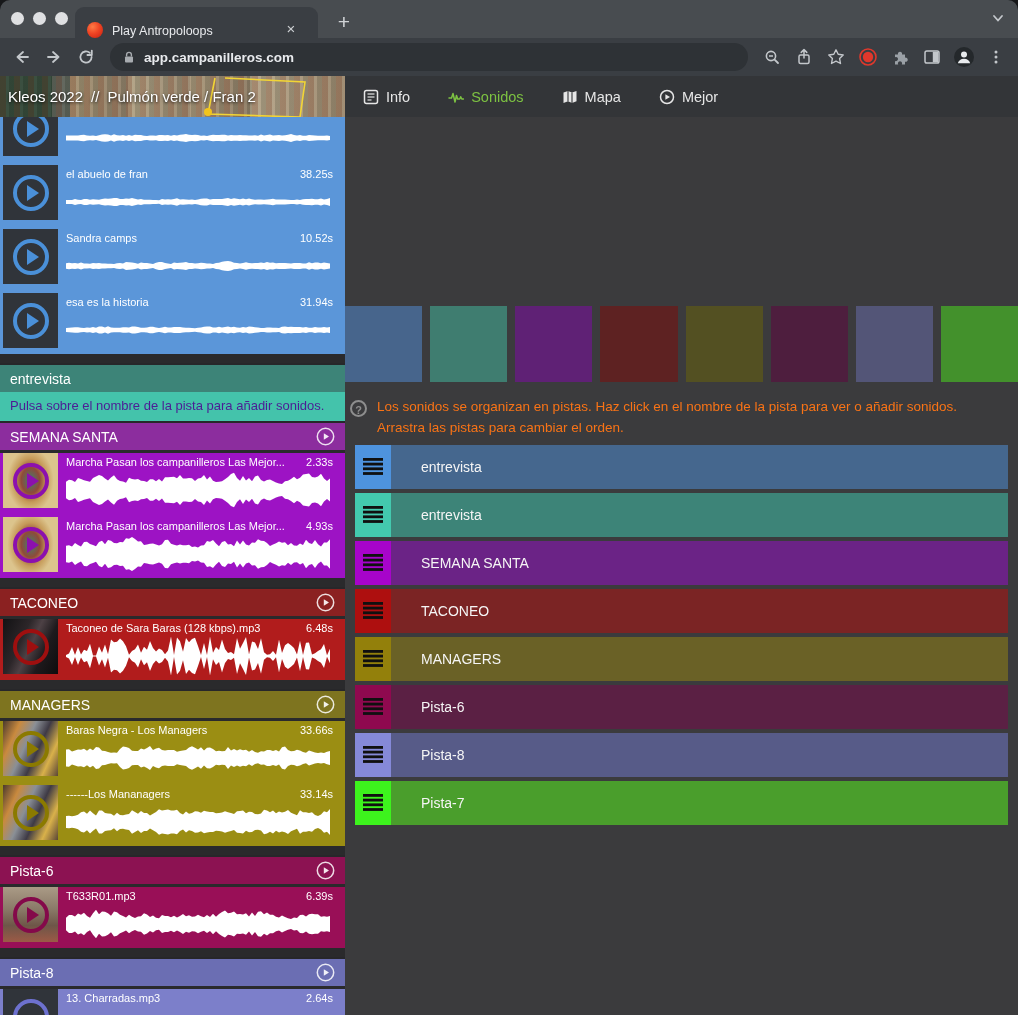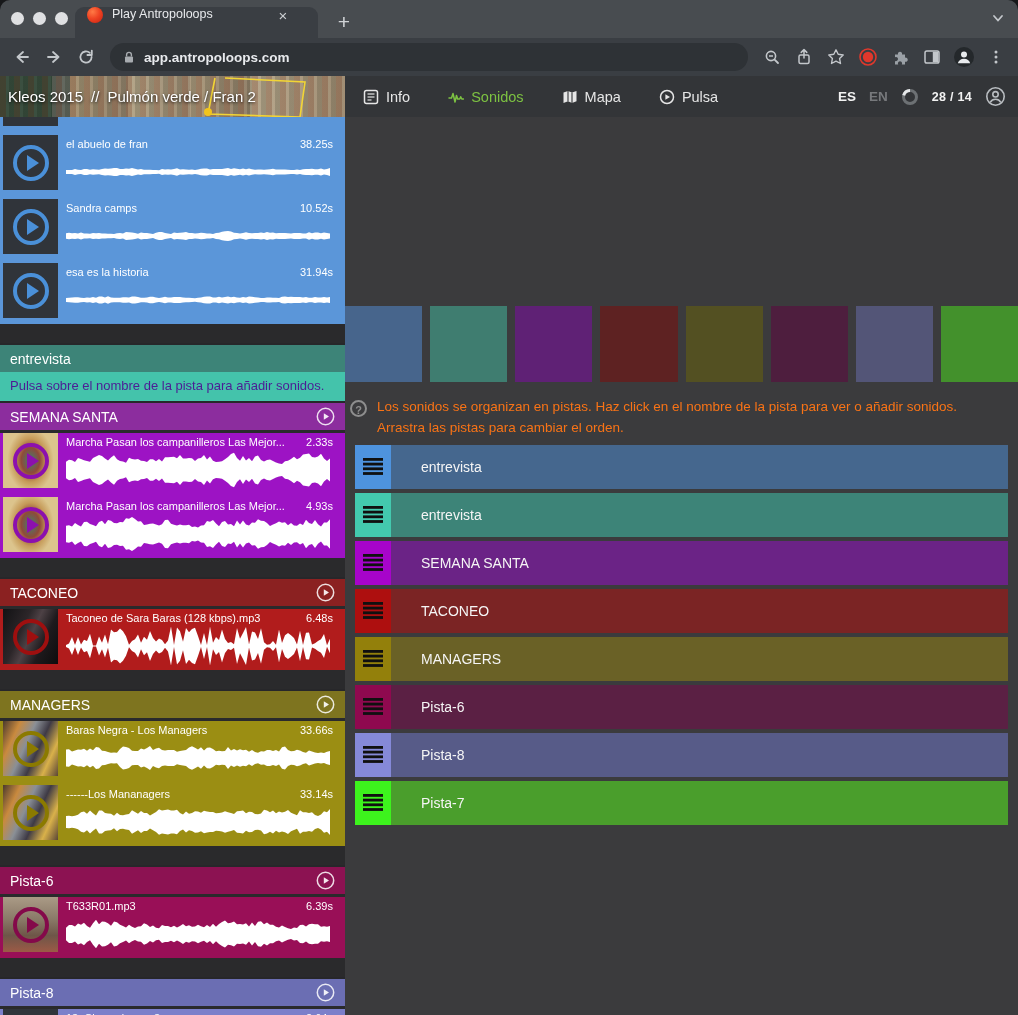--- a/index.html
+++ b/index.html
@@ -10,7 +10,7 @@
   .tabstrip { height:38px; background:#484c50; display:flex; align-items:flex-end; position:relative; flex:none; }
   .traffic { position:absolute; top:12px; left:11px; display:flex; gap:9px; }
   .traffic span { width:13px; height:13px; border-radius:50%; background:#dfe0e2; display:block; }
-  .tab { margin-left:75px; width:243px; height:31px; background:#3a3e43; border-radius:9px 9px 0 0; display:flex; align-items:flex-start; padding:0 26px 0 12px; }
+  .tab { margin-left:75px; width:243px; height:31px; background:#3a3e43; border-radius:9px 9px 0 0; display:flex; align-items:flex-end; padding:0 18px 0 12px; }
   .favicon { width:16px; height:16px; border-radius:50%; background:radial-gradient(circle at 35% 30%, #ff7a45 0%, #ef4423 45%, #c61f10 100%); flex:none; }
   .tab-title { color:#e8eaed; font-size:12.5px; margin-left:9px; flex:1; white-space:nowrap; overflow:hidden; }
   .tab-close { color:#cdd0d3; font-size:15px; width:18px; height:18px; line-height:17px; text-align:center; border-radius:50%; cursor:default; }

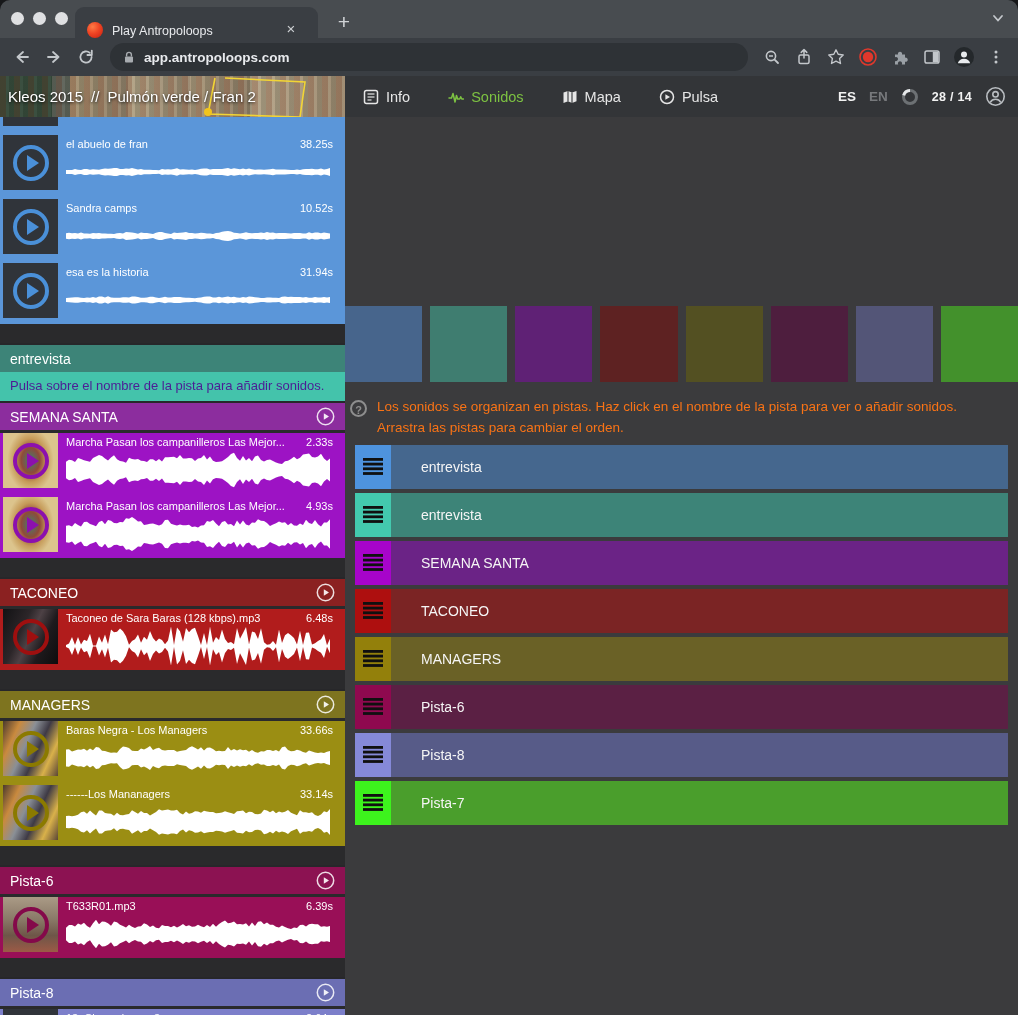--- a/index.html
+++ b/index.html
@@ -119,7 +119,7 @@
           <rect x="3" y="6.5" width="8" height="6" rx="1" fill="#a8acb0"></rect>
           <path d="M4.6 6.5 V4.8 a2.4 2.4 0 0 1 4.8 0 V6.5" fill="none" stroke="#a8acb0" stroke-width="1.4"></path>
         </svg>
-      <span class="url-domain">app.antropoloops.com</span>
+      <span class="url-domain">app.campanilleros.com</span>
     </div>
     <span class="tbtn">
         <svg width="18" height="18">

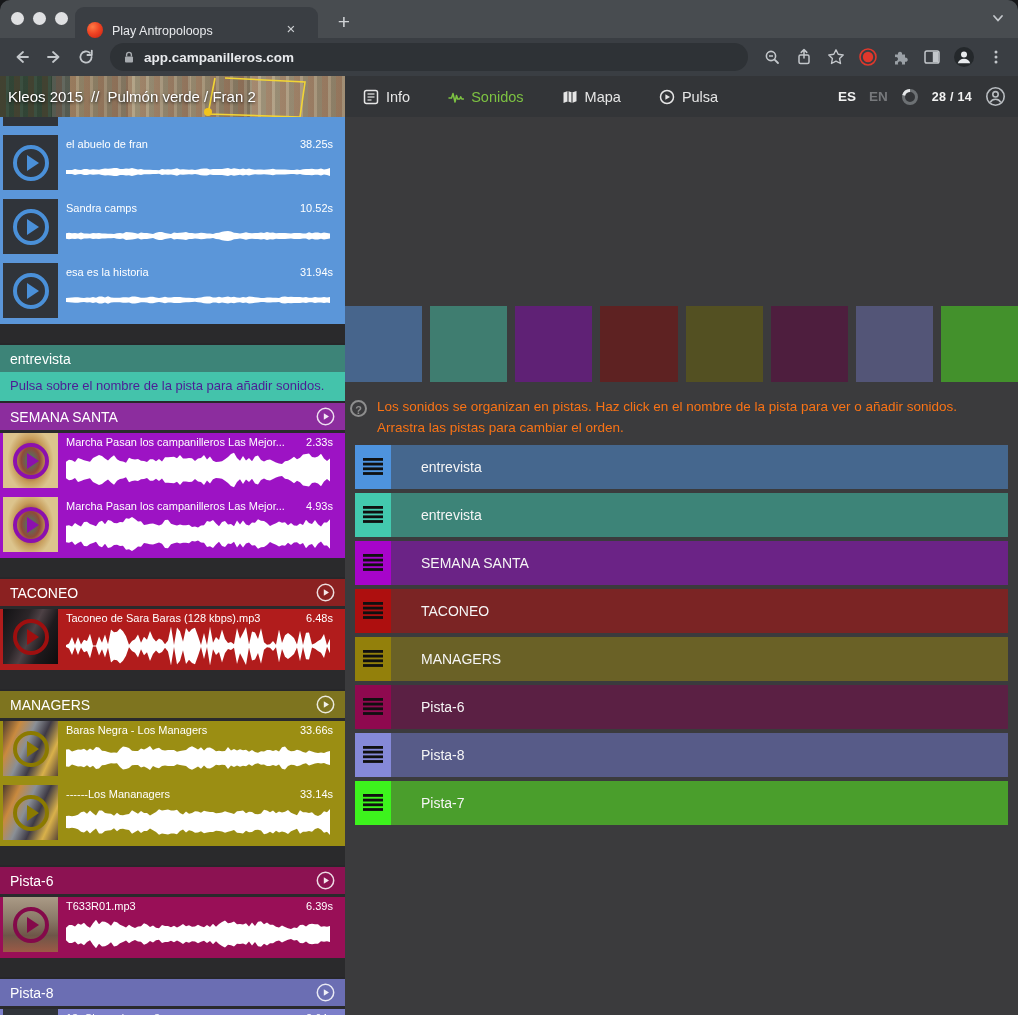--- a/index.html
+++ b/index.html
@@ -179,7 +179,7 @@
           <circle cx="208" cy="36" r="4" fill="#f2c41c"></circle>
         </svg>
       <div class="crumb">
-        <span>Kleos 2015</span>
+        <span>Kleos 2022</span>
         <span>//</span>
         <span>Pulmón verde / Fran 2</span>
       </div>

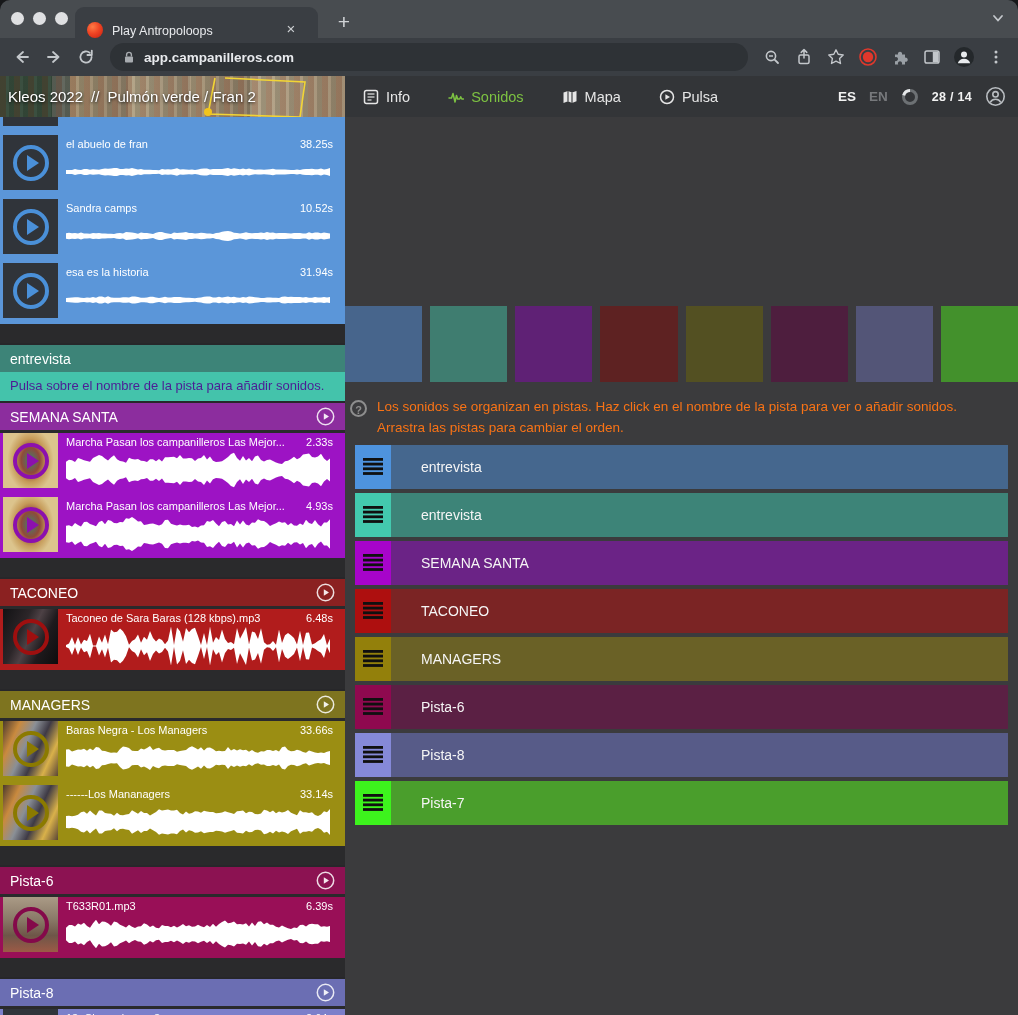--- a/index.html
+++ b/index.html
@@ -212,7 +212,7 @@
             <circle cx="8" cy="8" r="6.5" fill="none" stroke="#e6e6e6" stroke-width="1.5"></circle>
             <path d="M6.4 5.2 L11 8 L6.4 10.8 Z" fill="#e6e6e6"></path>
           </svg>
-          <span>Pulsa</span>
+          <span>Mejor</span>
         </div>
       </nav>
     <div class="hdr-right">

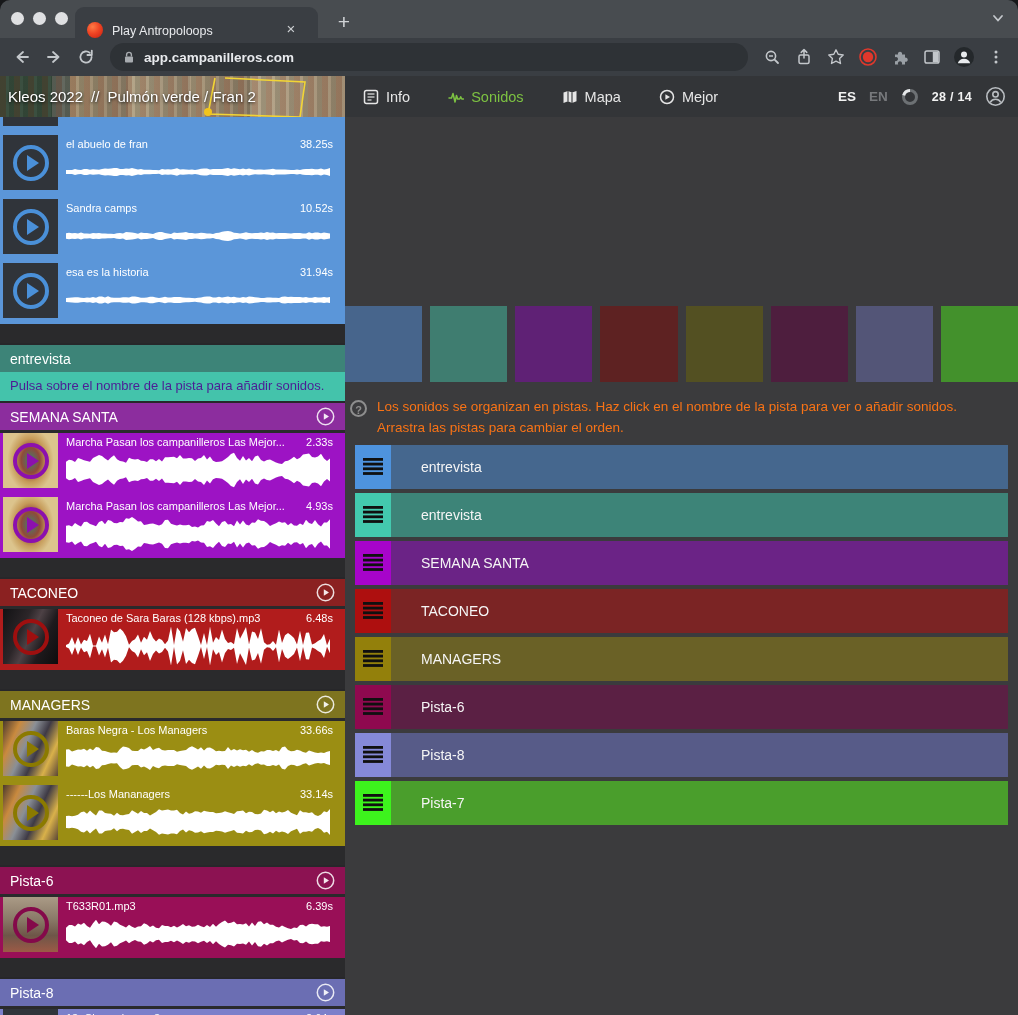--- a/index.html
+++ b/index.html
@@ -215,20 +215,6 @@
           <span>Mejor</span>
         </div>
       </nav>
-    <div class="hdr-right">
-      <span class="lang on">ES</span>
-      <span class="lang off">EN</span>
-      <svg width="18" height="18">
-          <circle cx="9" cy="9" r="6.5" fill="none" stroke="#6d7174" stroke-width="3"></circle>
-          <path d="M9 2.5 a6.5 6.5 0 0 0 -6.3 4.9" fill="none" stroke="#e6e8ea" stroke-width="3" stroke-linecap="butt"></path>
-        </svg>
-      <span class="counter">28 / 14</span>
-      <svg width="21" height="21">
-          <circle cx="10.5" cy="10.5" r="8.7" fill="none" stroke="#b9bdc1" stroke-width="1.6"></circle>
-          <circle cx="10.5" cy="8.3" r="2.7" fill="none" stroke="#b9bdc1" stroke-width="1.6"></circle>
-          <path d="M5.2 16.3 a6.2 6.2 0 0 1 10.6 0" fill="none" stroke="#b9bdc1" stroke-width="1.6"></path>
-        </svg>
-    </div>
   </div>
 
   <div class="content">

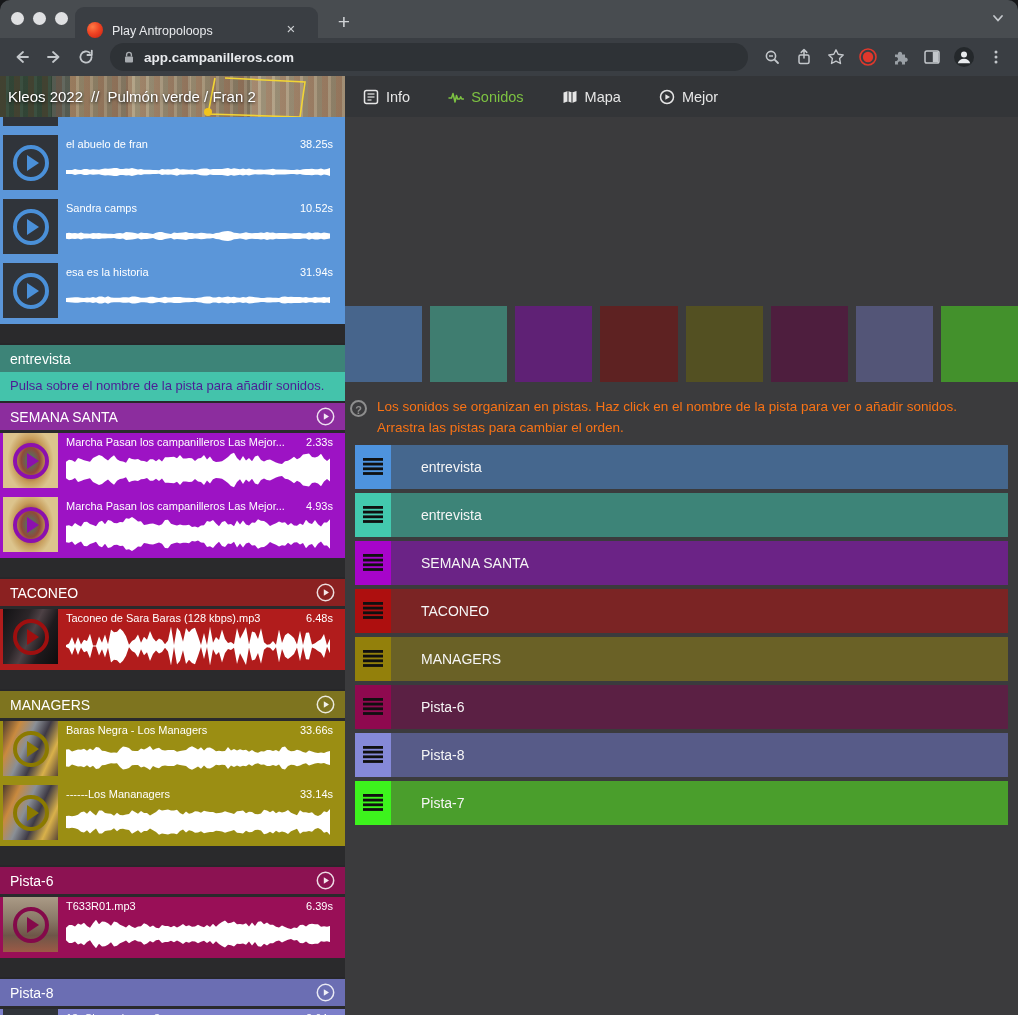--- a/index.html
+++ b/index.html
@@ -49,7 +49,7 @@
   .sec-body { background:var(--body); }
   .empty-msg { font-size:13px; padding:6px 10px 8px; }
   .clip { height:61px; margin-top:3px; display:flex; }
-  .clip:last-child { margin-bottom:19px; }
+  .clip:last-child { margin-bottom:9px; }
   .thumb { width:55px; height:55px; margin:0 0 0 3px; position:relative; flex:none; }
   .th-plain { background:#30343a; }
   .th-guadalupe { background:radial-gradient(ellipse 42% 58% at 50% 50%, #3f7f72 0%, #8f4a38 40%, #c59a58 68%, #dcc48d 100%); }

